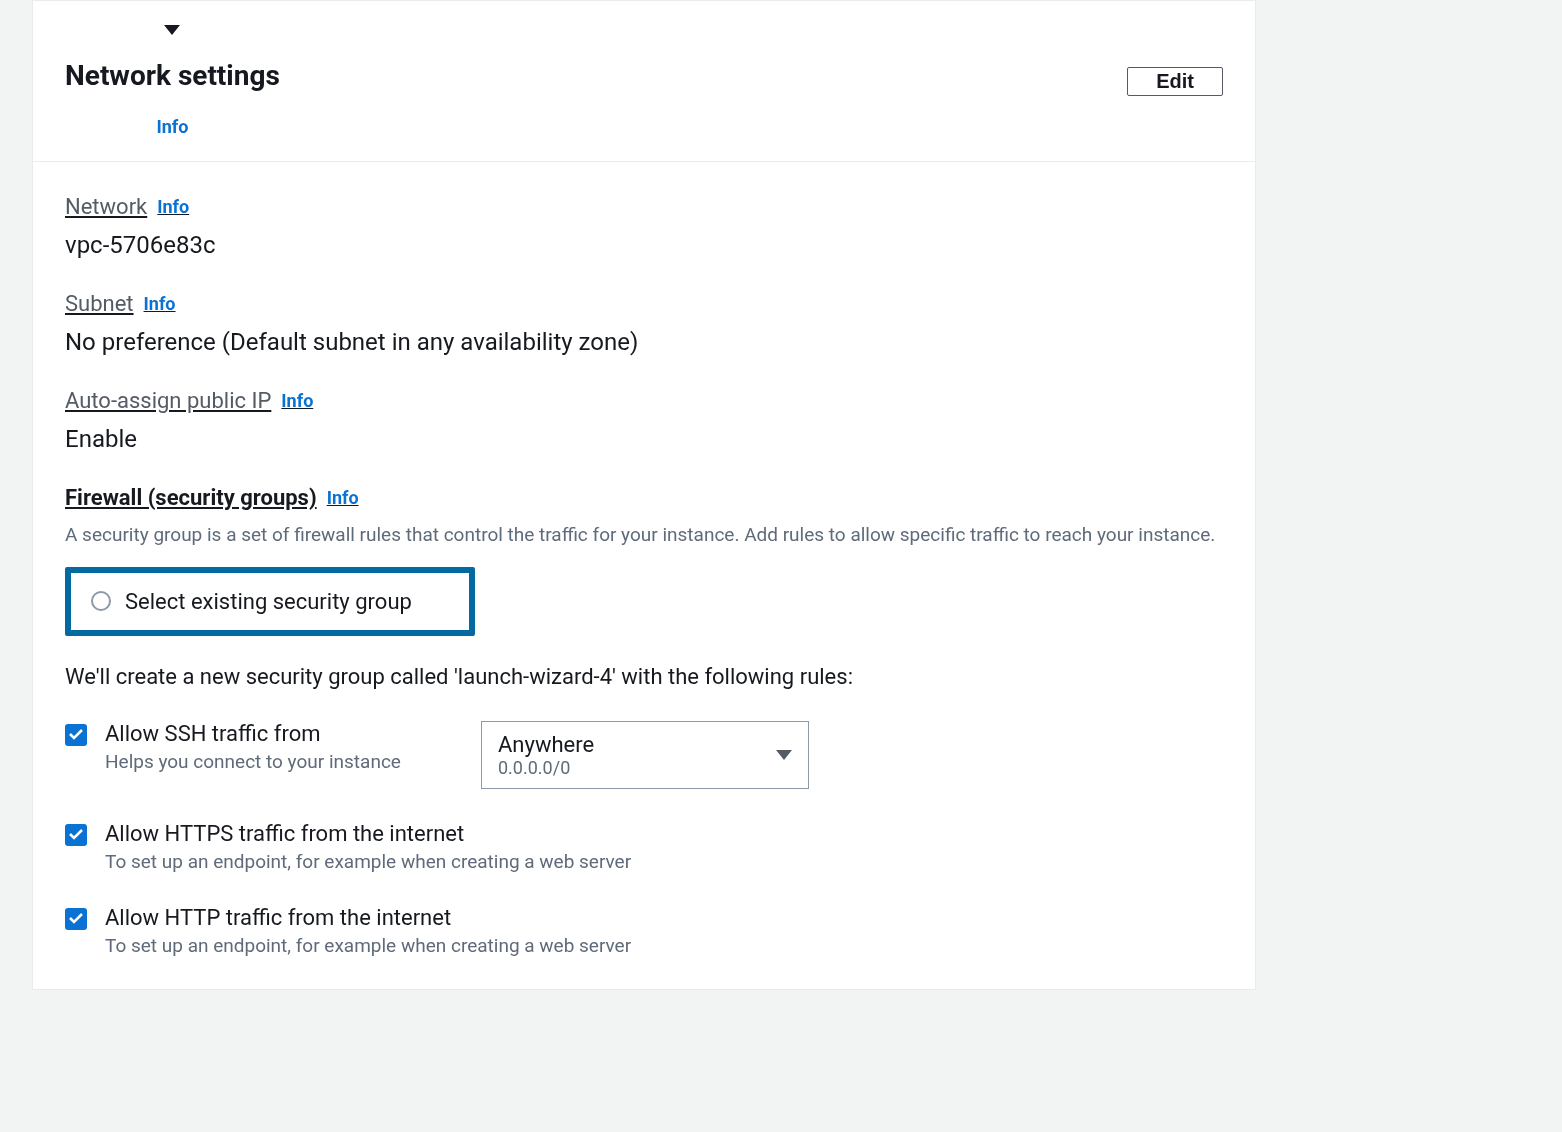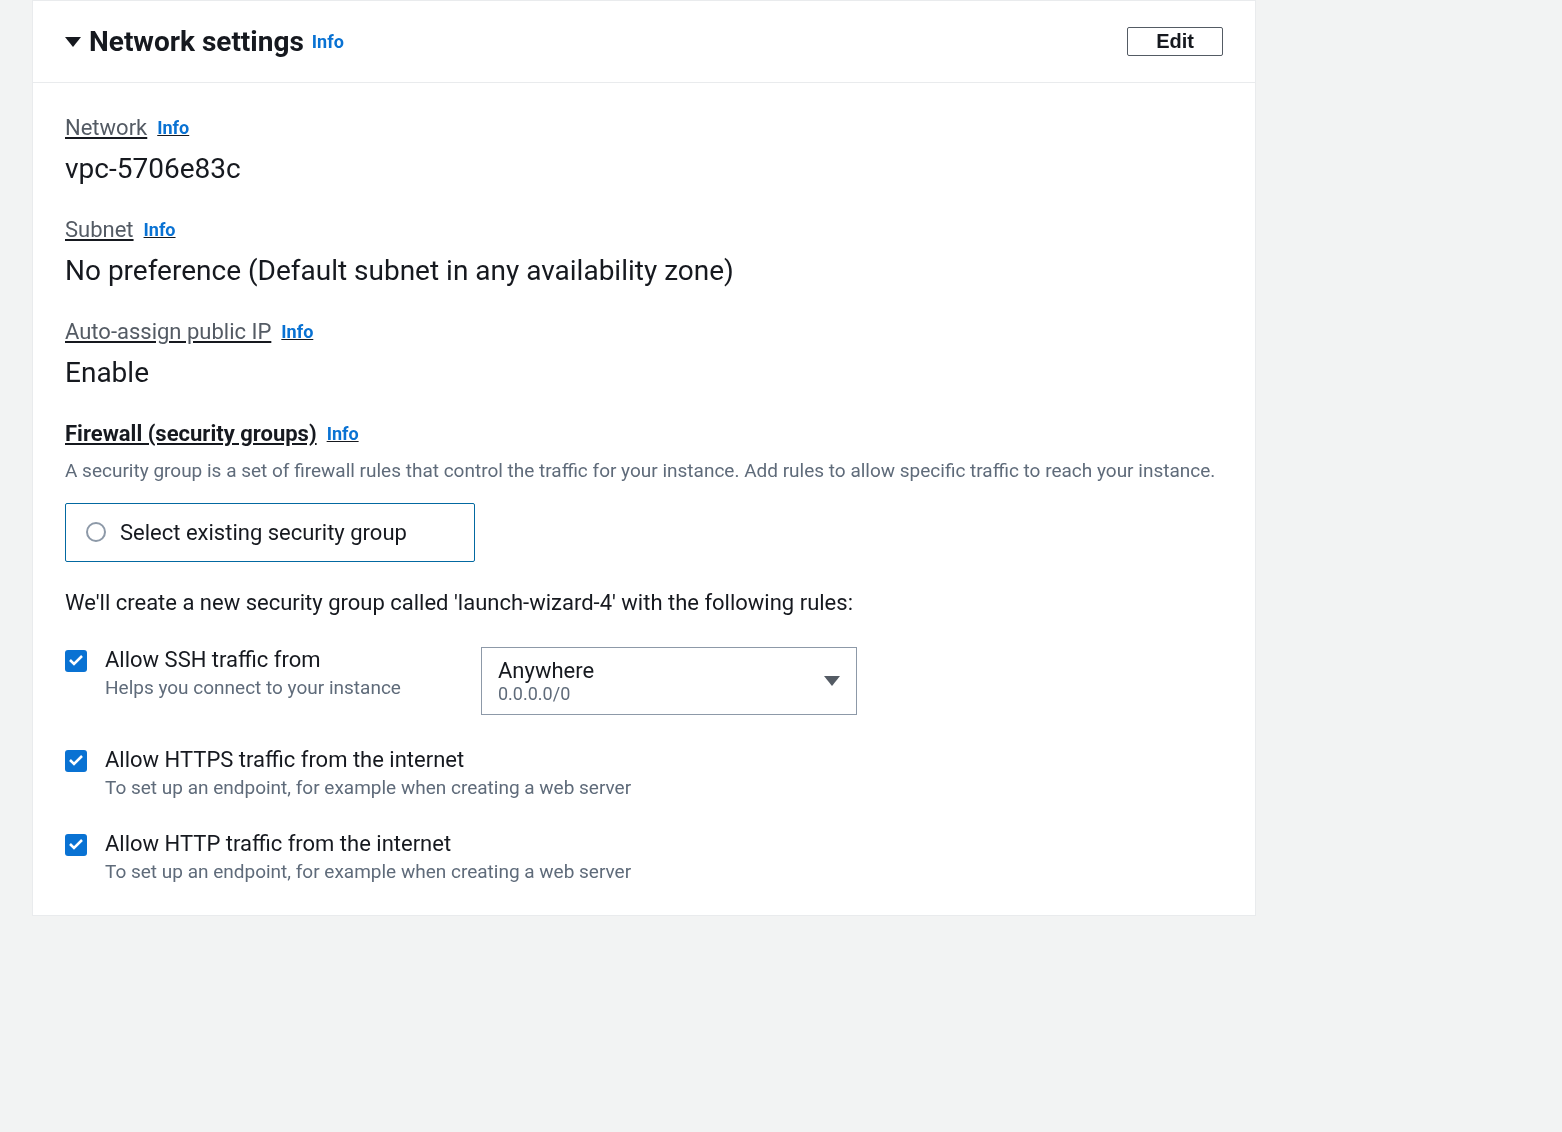--- a/index.html
+++ b/index.html
@@ -25,7 +25,8 @@
   .panel-title-row {
     display: flex;
     align-items: center;
-    gap: 8px;
+    gap: 24px;
+    flex-direction: column;
   }
   .caret {
     width: 0; height: 0;

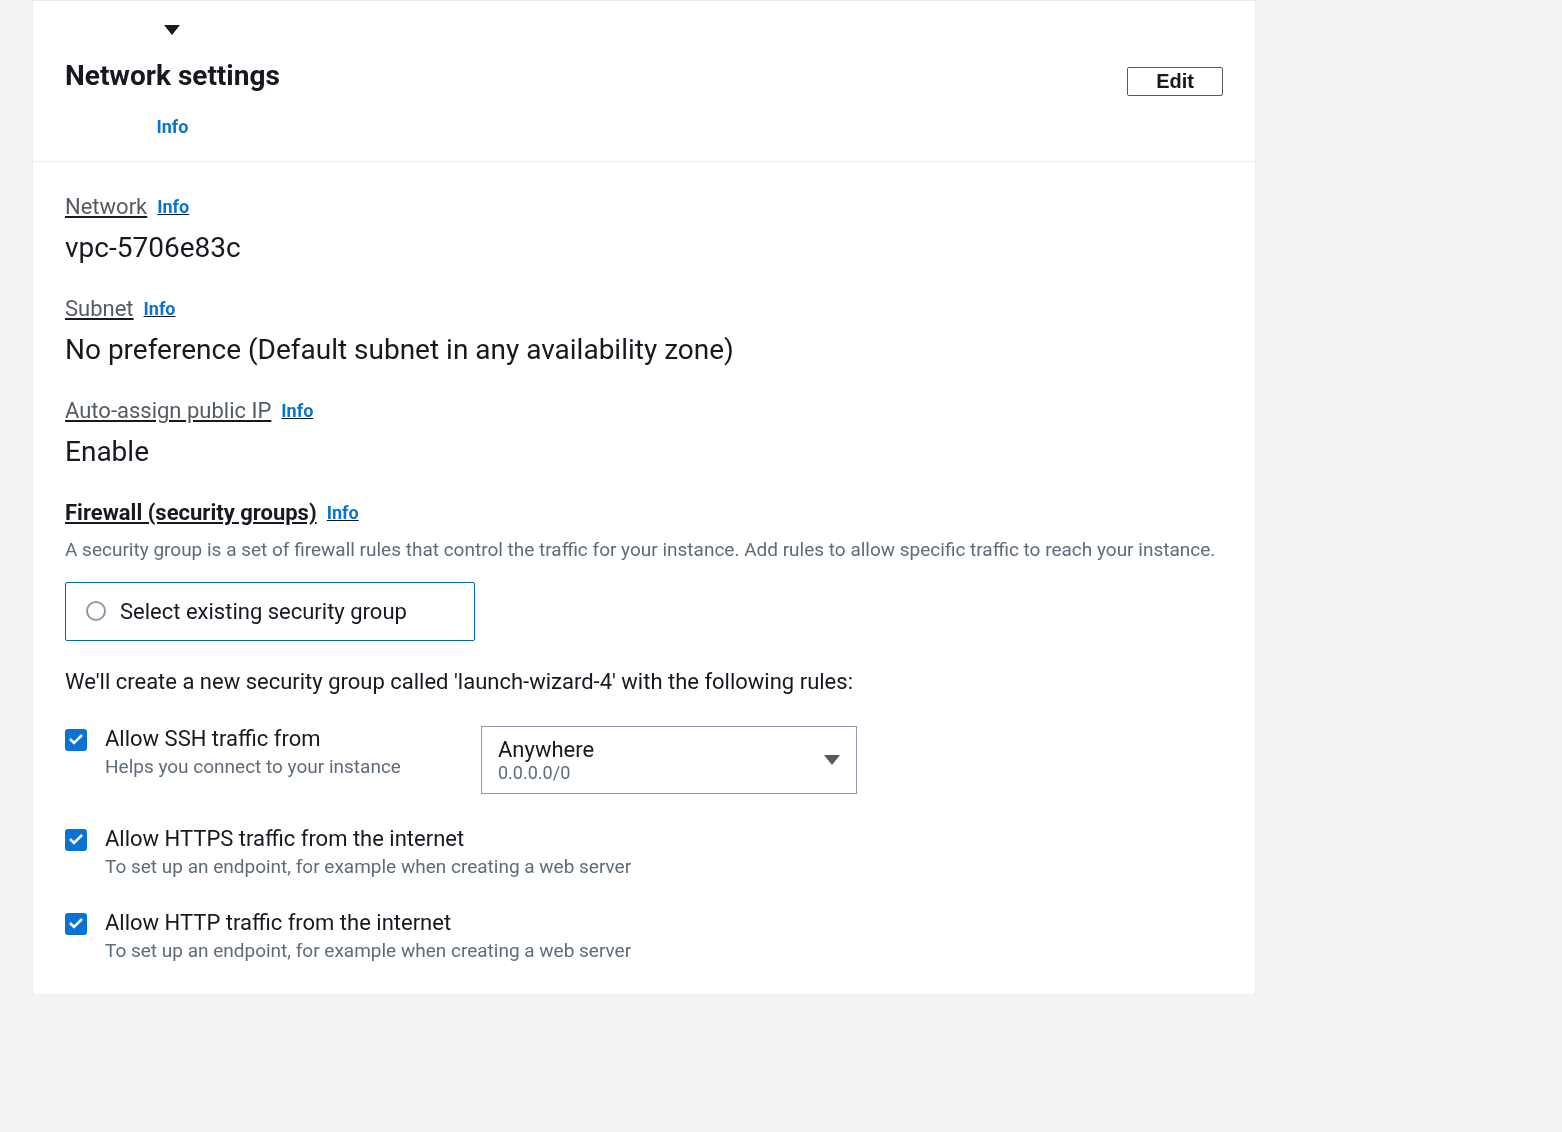--- a/index.html
+++ b/index.html
@@ -72,7 +72,7 @@
     color: #545b64;
   }
   .field-value {
-    font-size: 28px;
+    font-size: 24px;
     color: #16191f;
   }
   .firewall-heading {

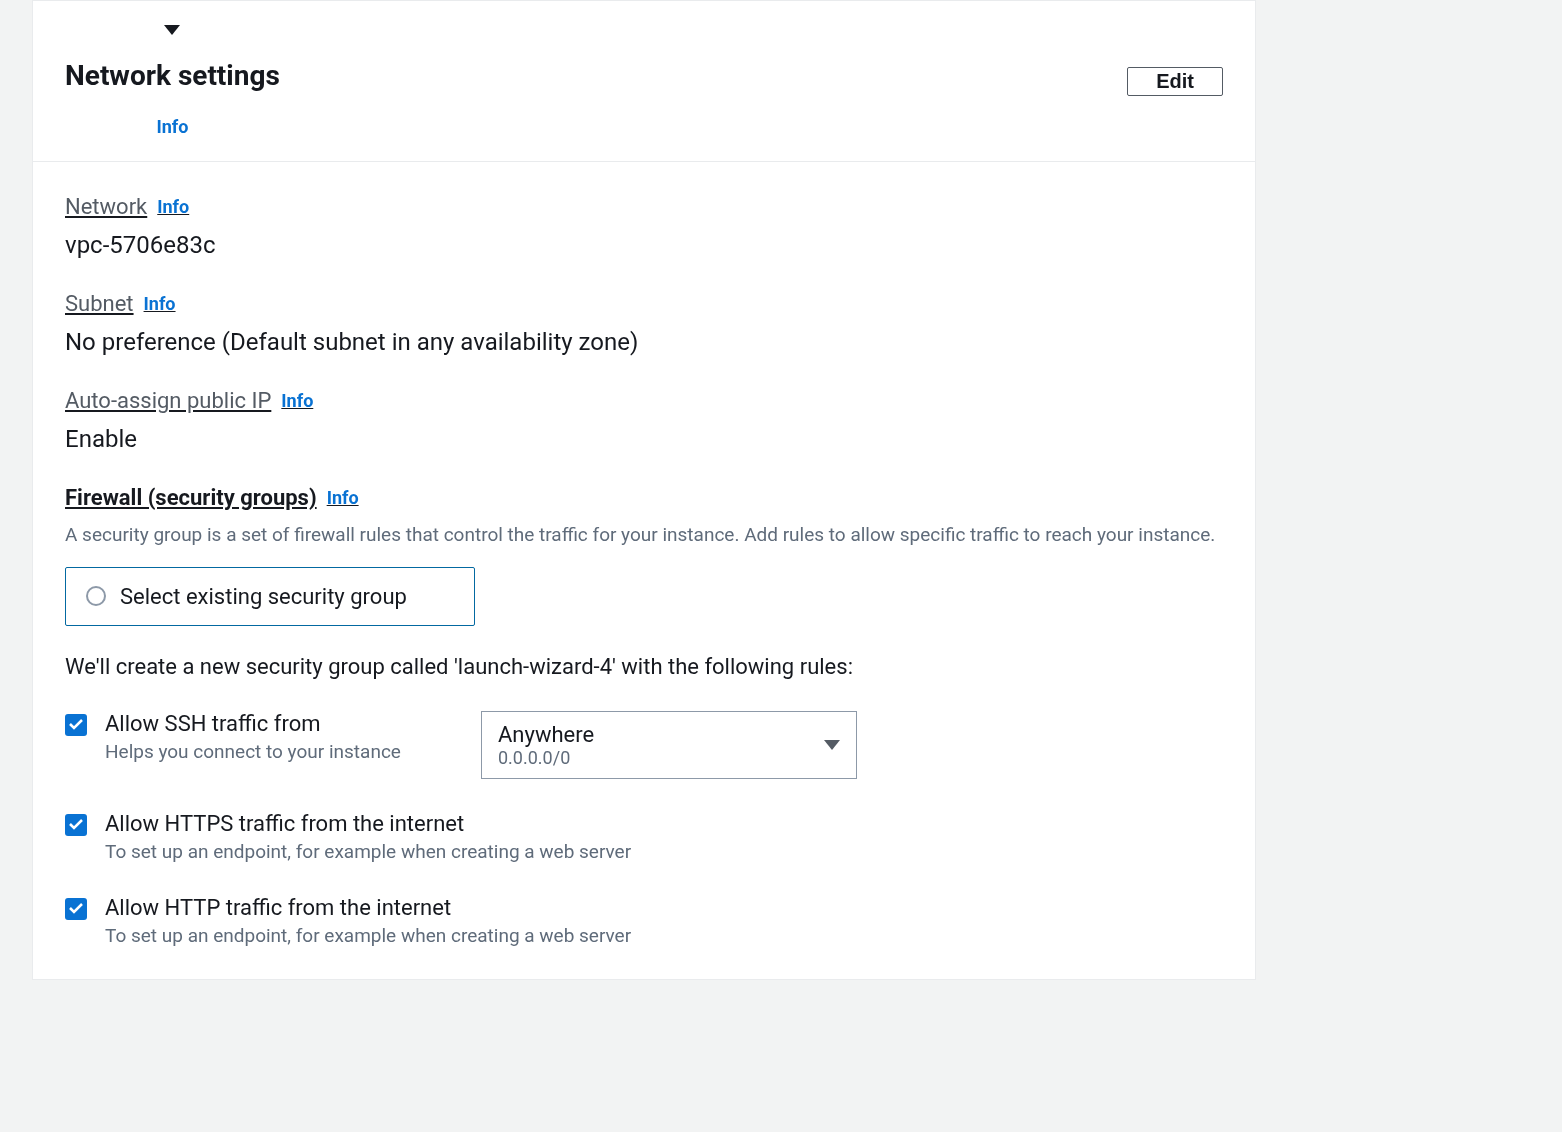--- a/index.html
+++ b/index.html
@@ -95,7 +95,7 @@
     display: flex;
     align-items: center;
     gap: 14px;
-    border: 1px solid #0369a1;
+    border: 6px solid #0369a1;
     padding: 16px 20px;
     width: 410px;
     border-radius: 2px;

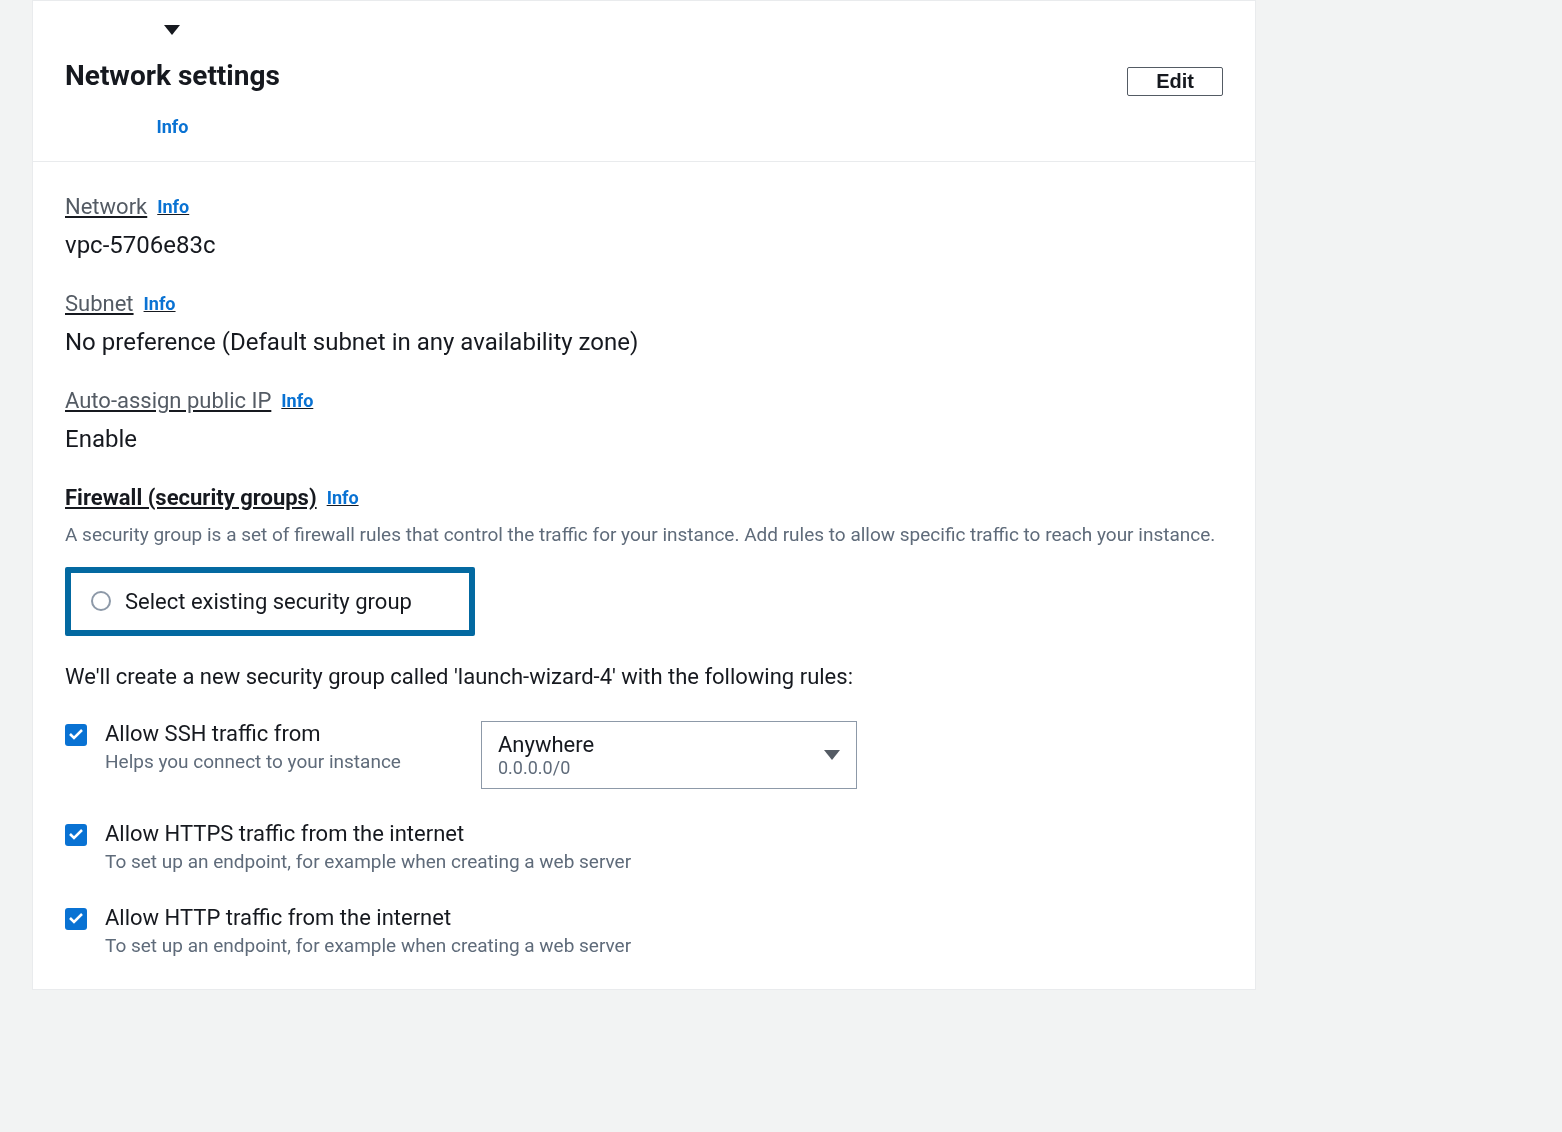--- a/index.html
+++ b/index.html
@@ -168,7 +168,7 @@
     justify-content: space-between;
     border: 1px solid #8d99a8;
     padding: 10px 16px;
-    width: 376px;
+    width: 328px;
     cursor: pointer;
     margin-left: 18px;
   }

